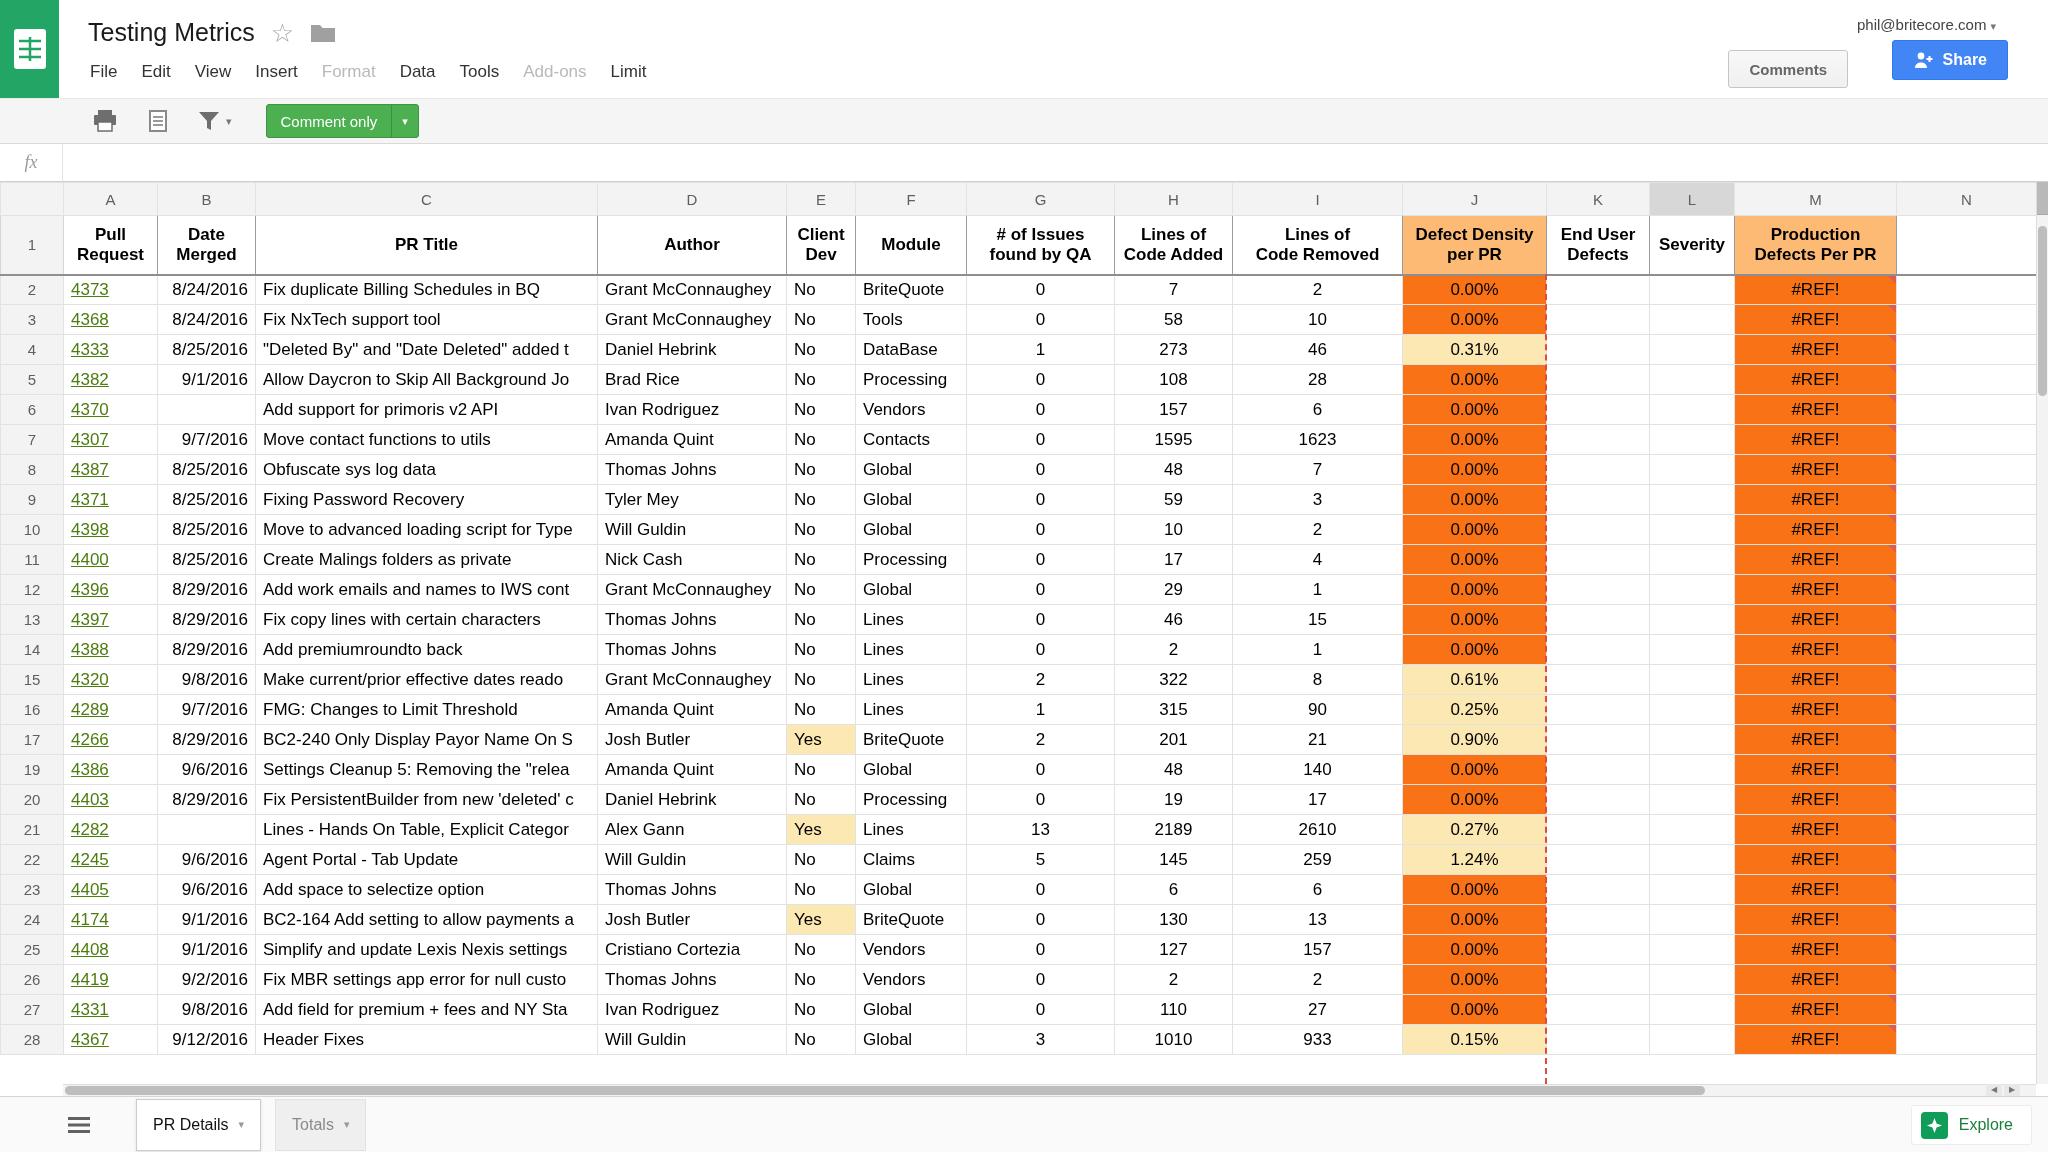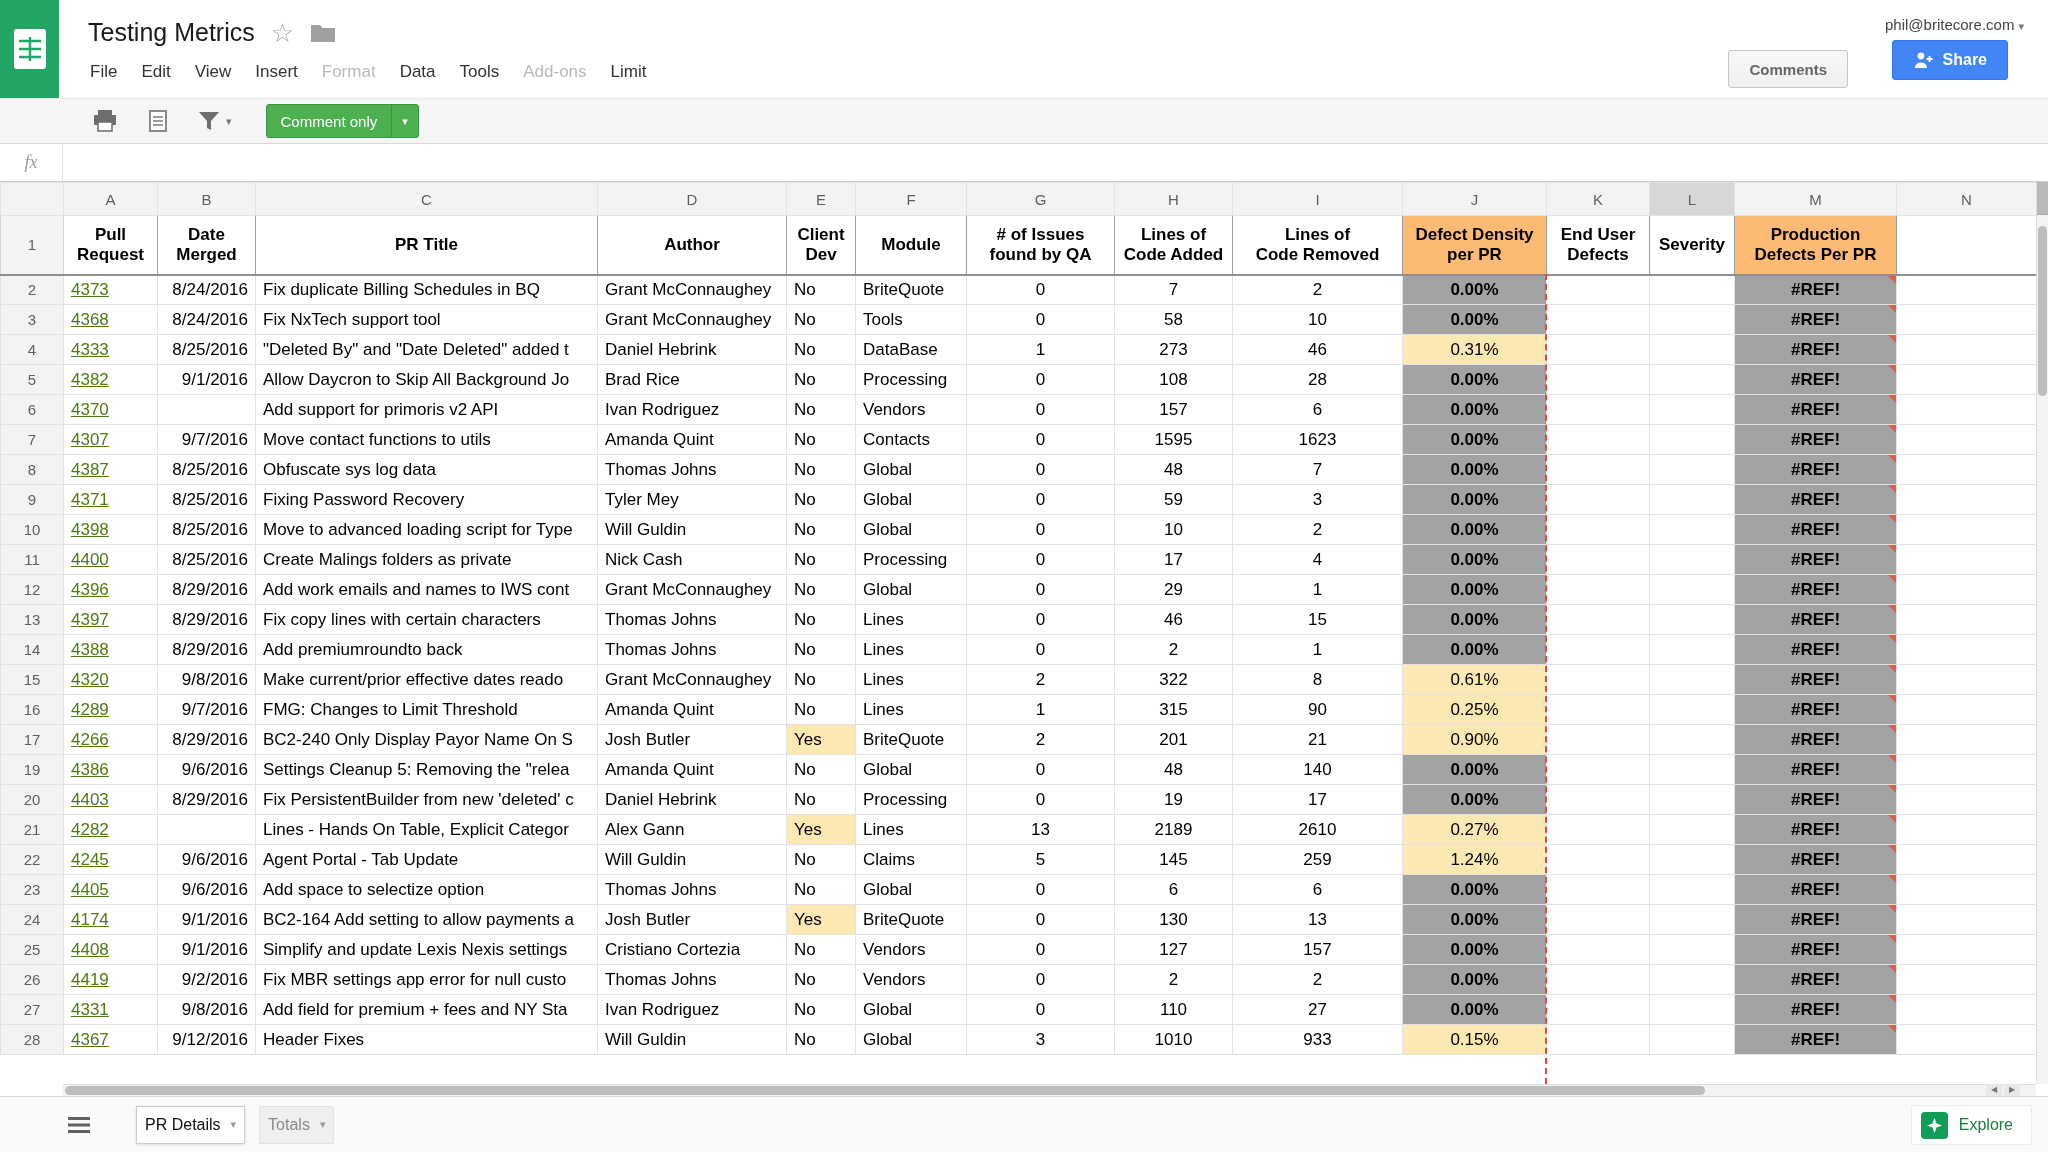--- a/index.html
+++ b/index.html
@@ -15,7 +15,7 @@
   .menu-bar { position:absolute; left:78px; top:58px; display:flex; }
   .menu-item { font-size:17px; color:#333; padding:4px 12px; cursor:pointer; }
   .menu-item.disabled { color:#b9b9b9; cursor:default; }
-  .account { position:absolute; right:24px; top:16px; font-size:15px; color:#444; cursor:pointer;margin-left:47px; }
+  .account { position:absolute; right:52px; top:16px; font-size:15px; color:#444; cursor:pointer;margin-left:47px; }
   .account .caret { font-size:11px; color:#777; margin-left:4px; }
   .comments-btn { position:absolute; right:200px; top:50px; height:38px; padding:0 20px; background:linear-gradient(#f8f8f8,#f0f0f0); border:1px solid #c6c6c6; border-radius:3px; font-size:15px; font-weight:bold; color:#666; display:flex; align-items:center; cursor:pointer; }
   .share-btn { position:absolute; right:40px; top:40px; height:40px; padding:0 20px; background:#4285f4; border:1px solid #3079ed; border-radius:3px; font-size:16px; font-weight:bold; color:#fff; display:flex; align-items:center; gap:9px; cursor:pointer; }

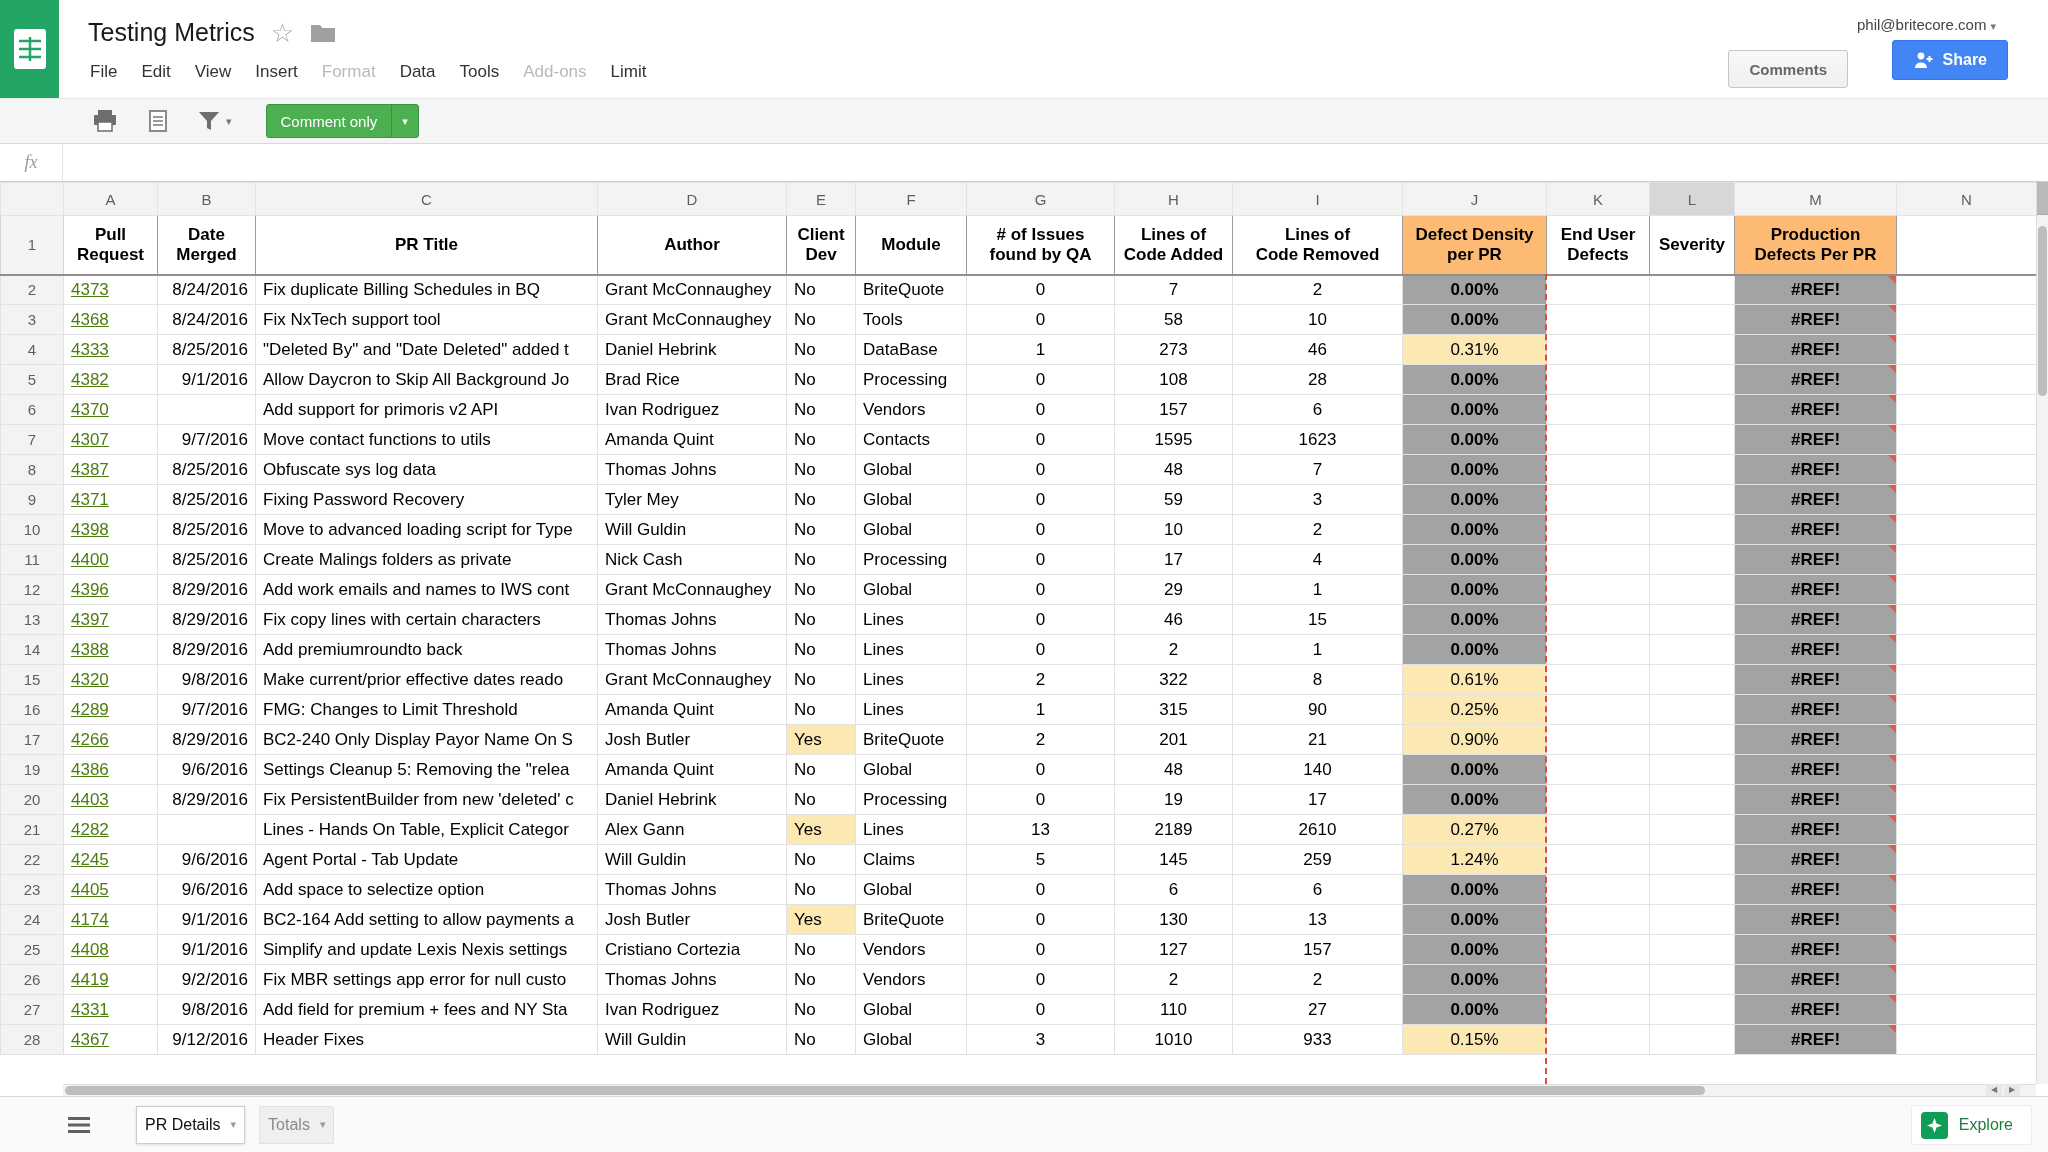--- a/index.html
+++ b/index.html
@@ -46,7 +46,7 @@
   td.hgreen { background:#fdba74; }
   td.c-date { text-align:right; }
   td.c-num, td.c-density, td.c-prod { text-align:center; }
-  .hl-green { background:#a3a3a3;font-weight:bold; }
+  .hl-green { background:#f97316; }
   .hl-yellow { background:#fce8b2; }
   td.ref-cell { position:relative; }
   td.ref-cell::after { content:''; position:absolute; top:0; right:0; width:0; height:0; border-top:8px solid #dd5d51; border-left:8px solid transparent; }

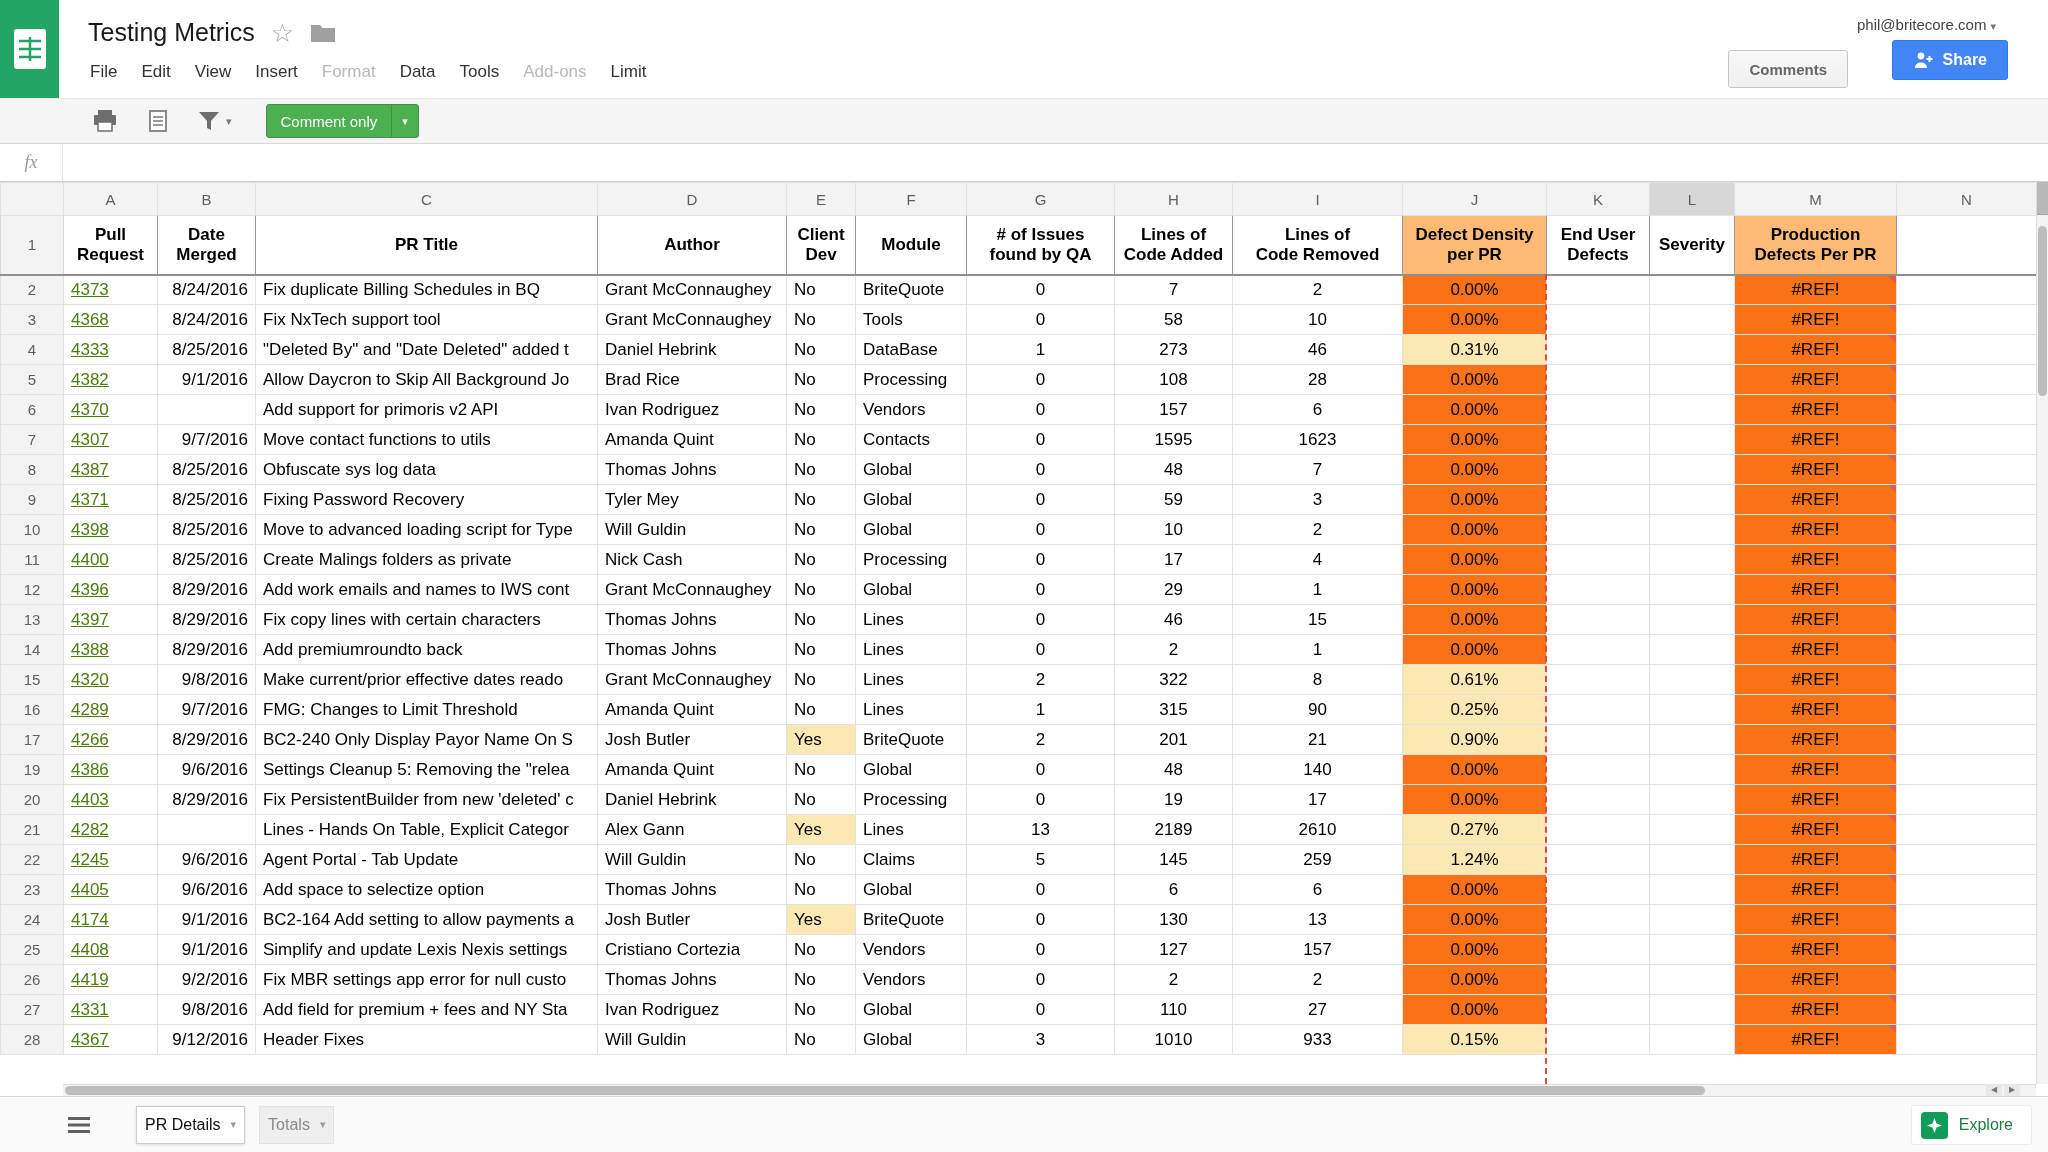--- a/index.html
+++ b/index.html
@@ -65,7 +65,7 @@
   
   .sheet-bar { position:absolute; left:0; bottom:0; width:2048px; height:56px; background:#fafafa; border-top:1px solid #d5d5d5; display:flex; align-items:center; }
   .all-sheets-btn { margin-left:68px; cursor:pointer; display:flex; align-items:center; }
-  .tab { height:38px; display:flex; align-items:center; padding:0 8px; font-size:16px; cursor:pointer; }
+  .tab { height:52px; display:flex; align-items:center; padding:0 16px; font-size:16px; cursor:pointer; }
   .tab .caret { margin-left:10px; color:#999; font-size:11px; }
   .tab.active { margin-left:46px; background:#fff; border:1px solid #ccc; color:#111; box-shadow:0 1px 3px rgba(0,0,0,0.12); }
   .tab.inactive { margin-left:14px; background:#efefef; border:1px solid #e2e2e2; color:#8a8a8a; }

